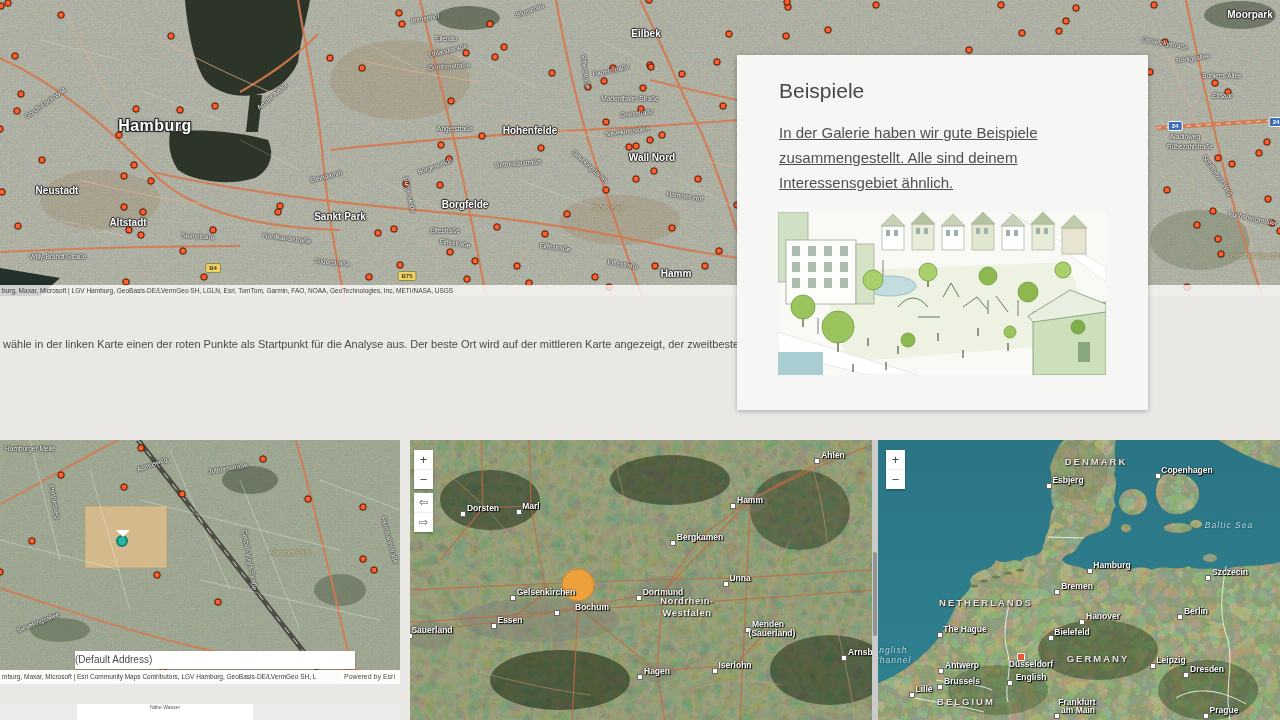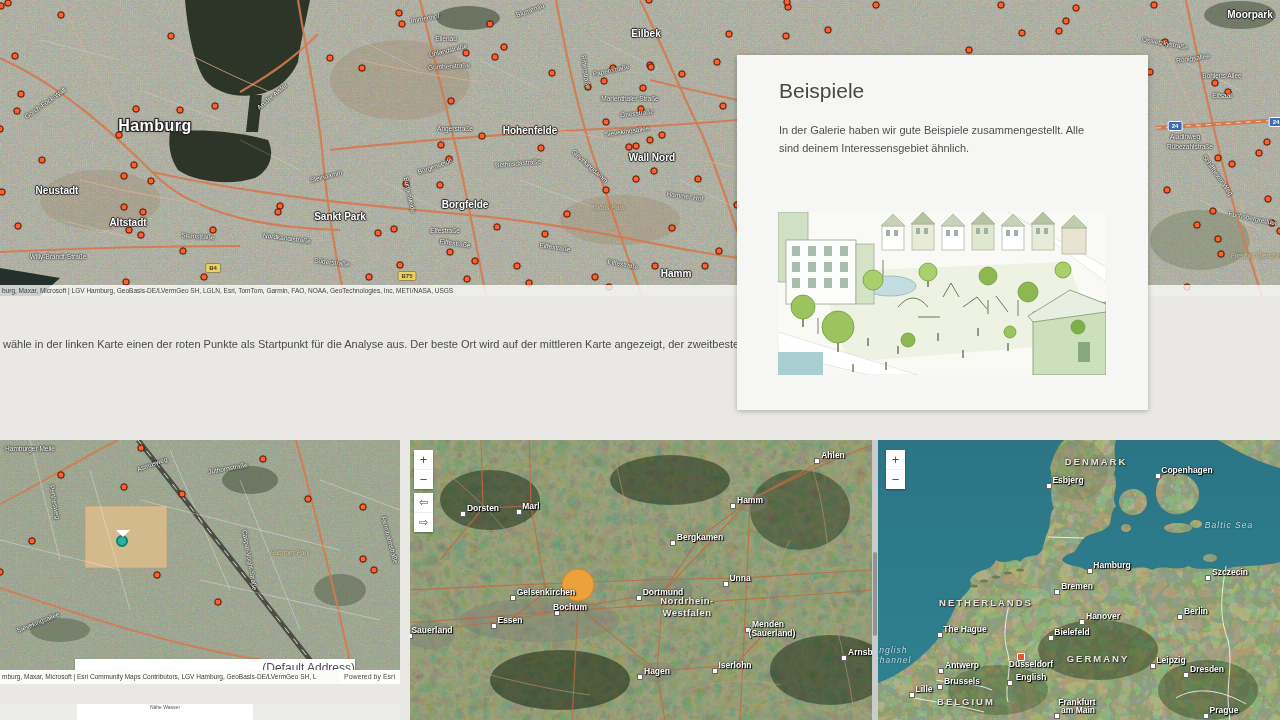--- a/index.html
+++ b/index.html
@@ -31,7 +31,7 @@
   .card{position:absolute;left:737px;top:55px;width:411px;height:355px;background:#f6f6f4;
         box-shadow:0 1px 5px rgba(0,0,0,.28);z-index:20;}
   .card h1{margin:24px 0 0 42px;font-size:21px;font-weight:400;color:#474747;}
-  .card p{margin:18px 42px 0 42px;font-size:11px;line-height:1.65;color:#4f4f4f;}
+  .card p{margin:18px 42px 0 42px;font-size:15px;line-height:1.65;color:#4f4f4f;text-decoration:underline;}
   .illu{position:absolute;left:41px;top:157px;width:328px;height:163px;overflow:hidden;background:#f9f9f5;}
   
   .ctl{position:absolute;width:19px;background:#fff;box-shadow:0 1px 2px rgba(0,0,0,.35);z-index:10;}

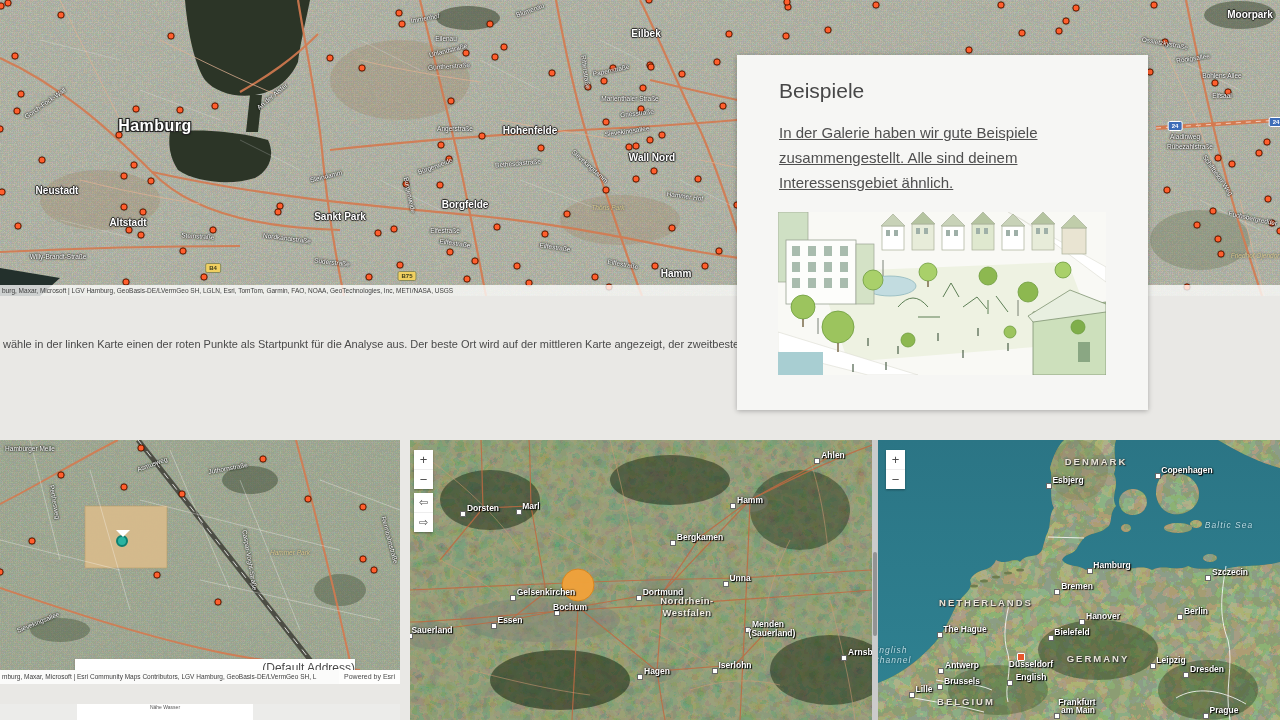--- a/index.html
+++ b/index.html
@@ -604,7 +604,7 @@
       <span class="towndot" style="left: 315.5px; top: 144px;"></span>
       <span class="lbl town" style="left: 136px; top: 152px;">Gelsenkirchen</span>
       <span class="towndot" style="left: 102.5px; top: 158px;"></span>
-      <span class="lbl town" style="left: 160px; top: 167px;">Bochum</span>
+      <span class="lbl town" style="left: 182px; top: 167px;">Bochum</span>
       <span class="towndot" style="left: 147px; top: 173px;"></span>
       <span class="lbl town" style="left: 100px; top: 180px;">Essen</span>
       <span class="towndot" style="left: 83.5px; top: 186px;"></span>

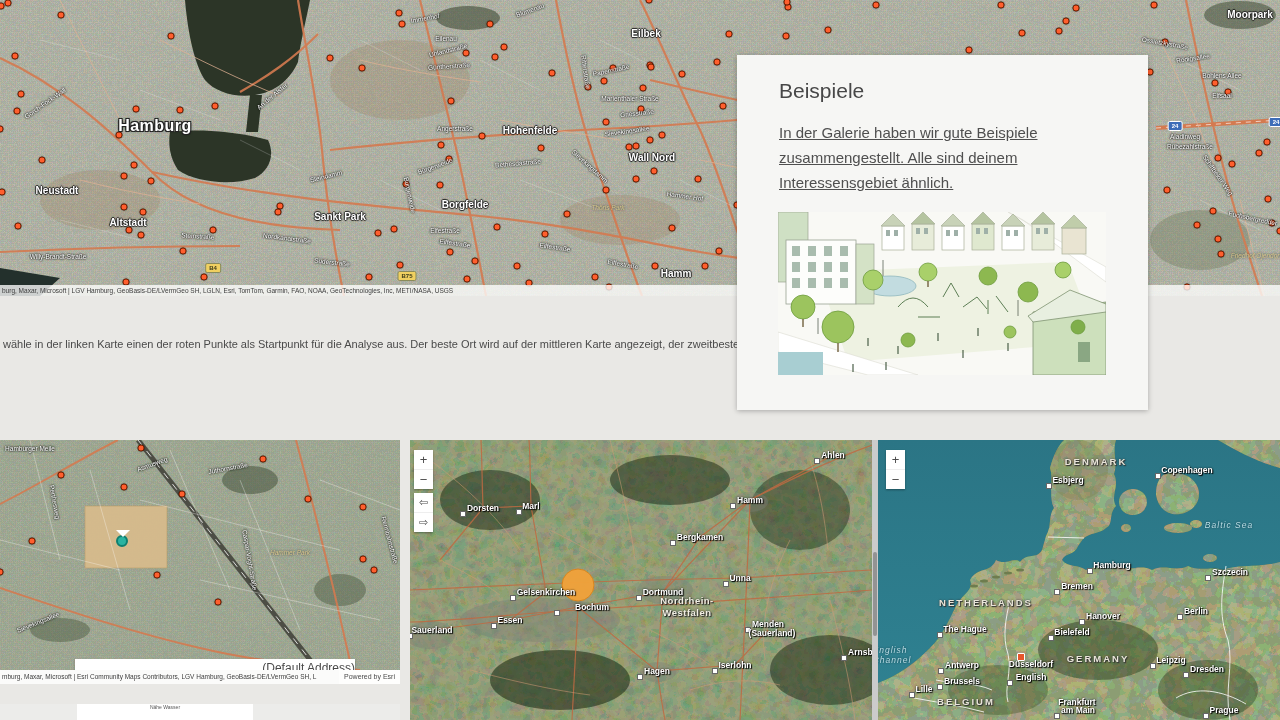--- a/index.html
+++ b/index.html
@@ -49,7 +49,7 @@
   .popup-arrow{position:absolute;left:116px;top:90px;width:0;height:0;border:7px solid transparent;border-top-color:#fff;z-index:12;}
   .pin{position:absolute;left:122px;top:101px;width:8px;height:8px;border-radius:50%;background:#2ab3a1;border:2px solid #0e7f70;transform:translate(-50%,-50%);z-index:11;}
   .addr{position:absolute;left:75px;top:211px;width:280px;height:18px;background:#fff;box-shadow:0 1px 2px rgba(0,0,0,.3);
-        font-size:12px;color:#4a4a4a;text-align:right;line-height:18px;z-index:12;margin-top:8px;}
+        font-size:10px;color:#4a4a4a;text-align:left;line-height:18px;z-index:12;}
   
   .attr-row{position:absolute;left:0;top:670px;width:400px;height:14px;display:flex;z-index:9;}
   .attr-row .amain{flex:1;background:rgba(255,255,255,.8);font-size:6.5px;color:#3d3d3d;line-height:14px;padding-left:2px;white-space:nowrap;overflow:hidden;}

